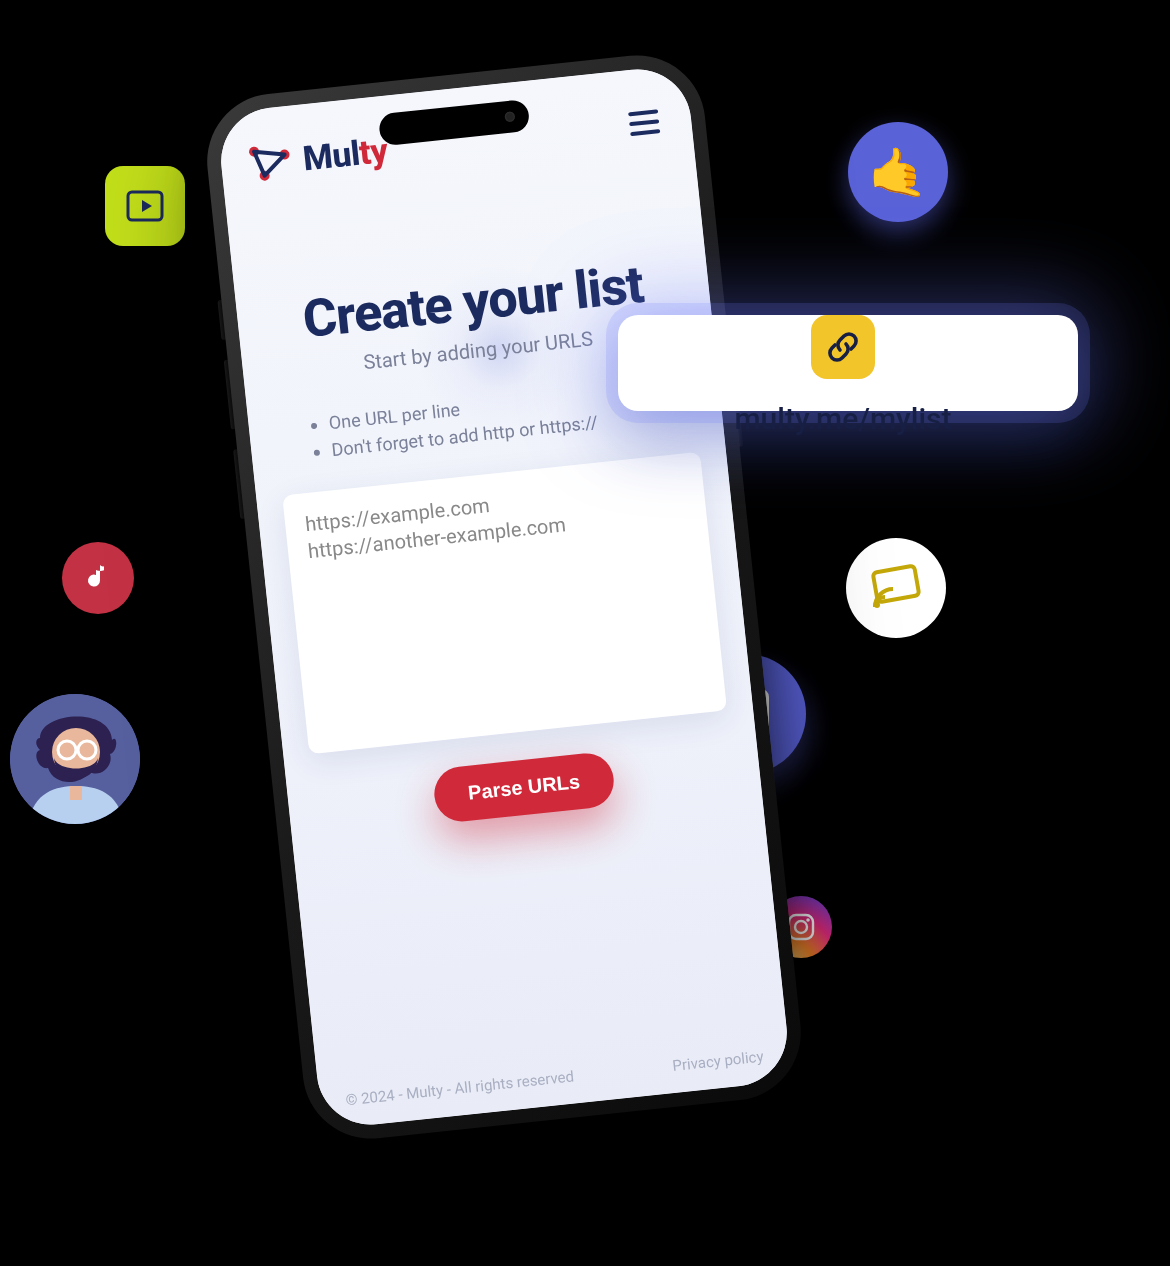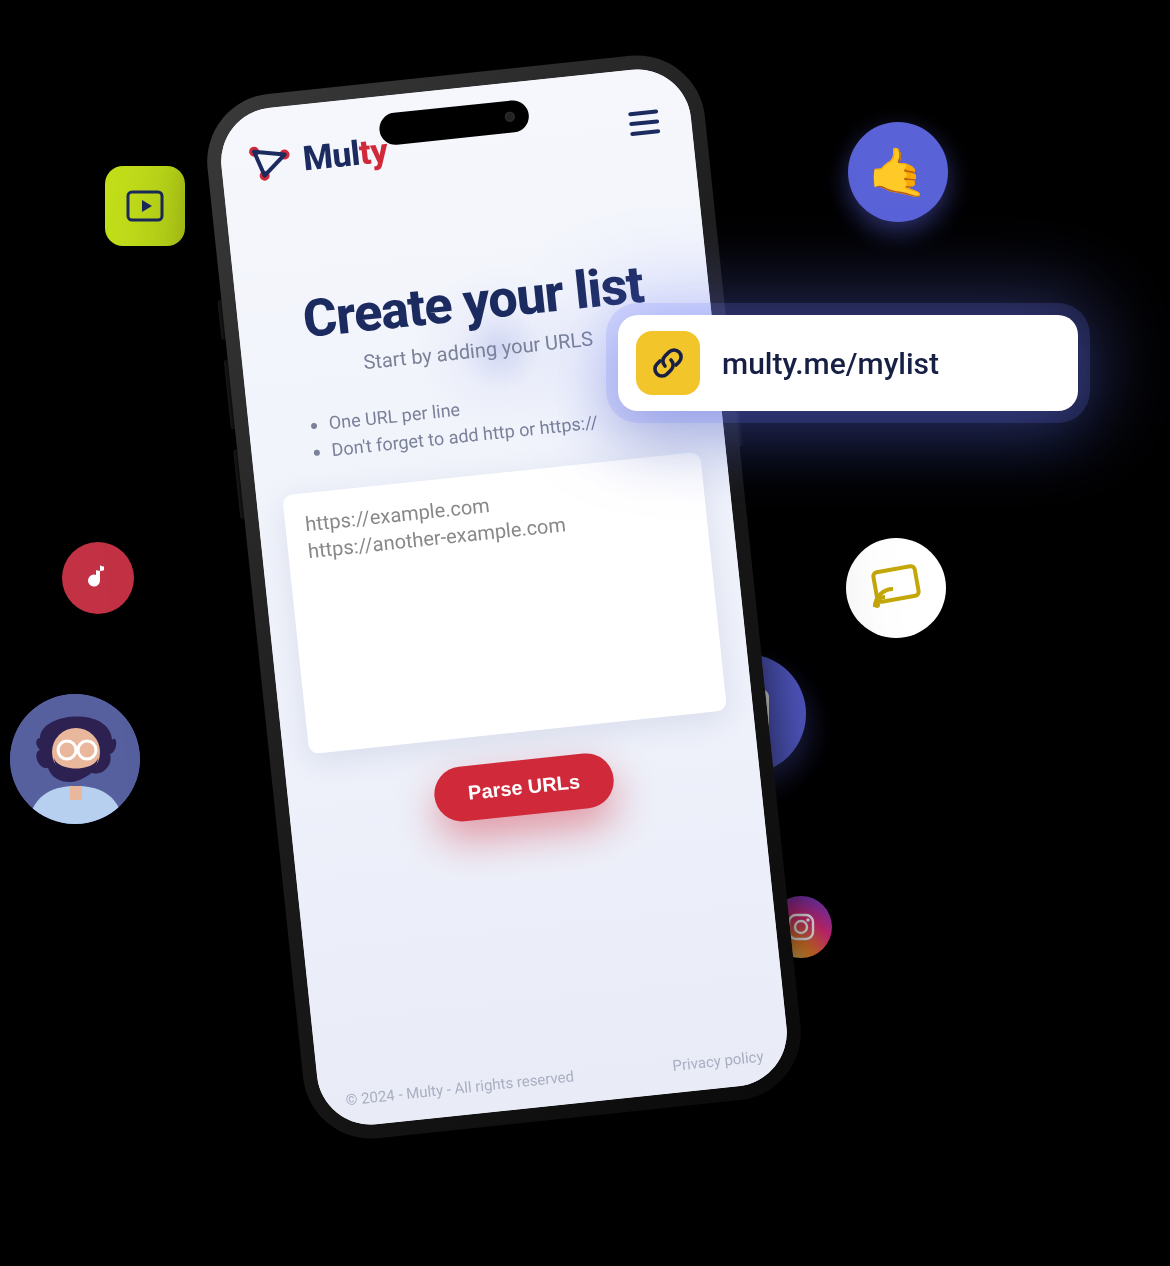--- a/index.html
+++ b/index.html
@@ -122,6 +122,7 @@
       0 0 80px 20px rgba(109,122,255,0.35),
       0 30px 60px rgba(30,50,120,0.25);
     z-index:4;
+    flex-direction:column;
   }
   .url-pill .link-chip {
     width:64px; height:64px; border-radius:16px;

